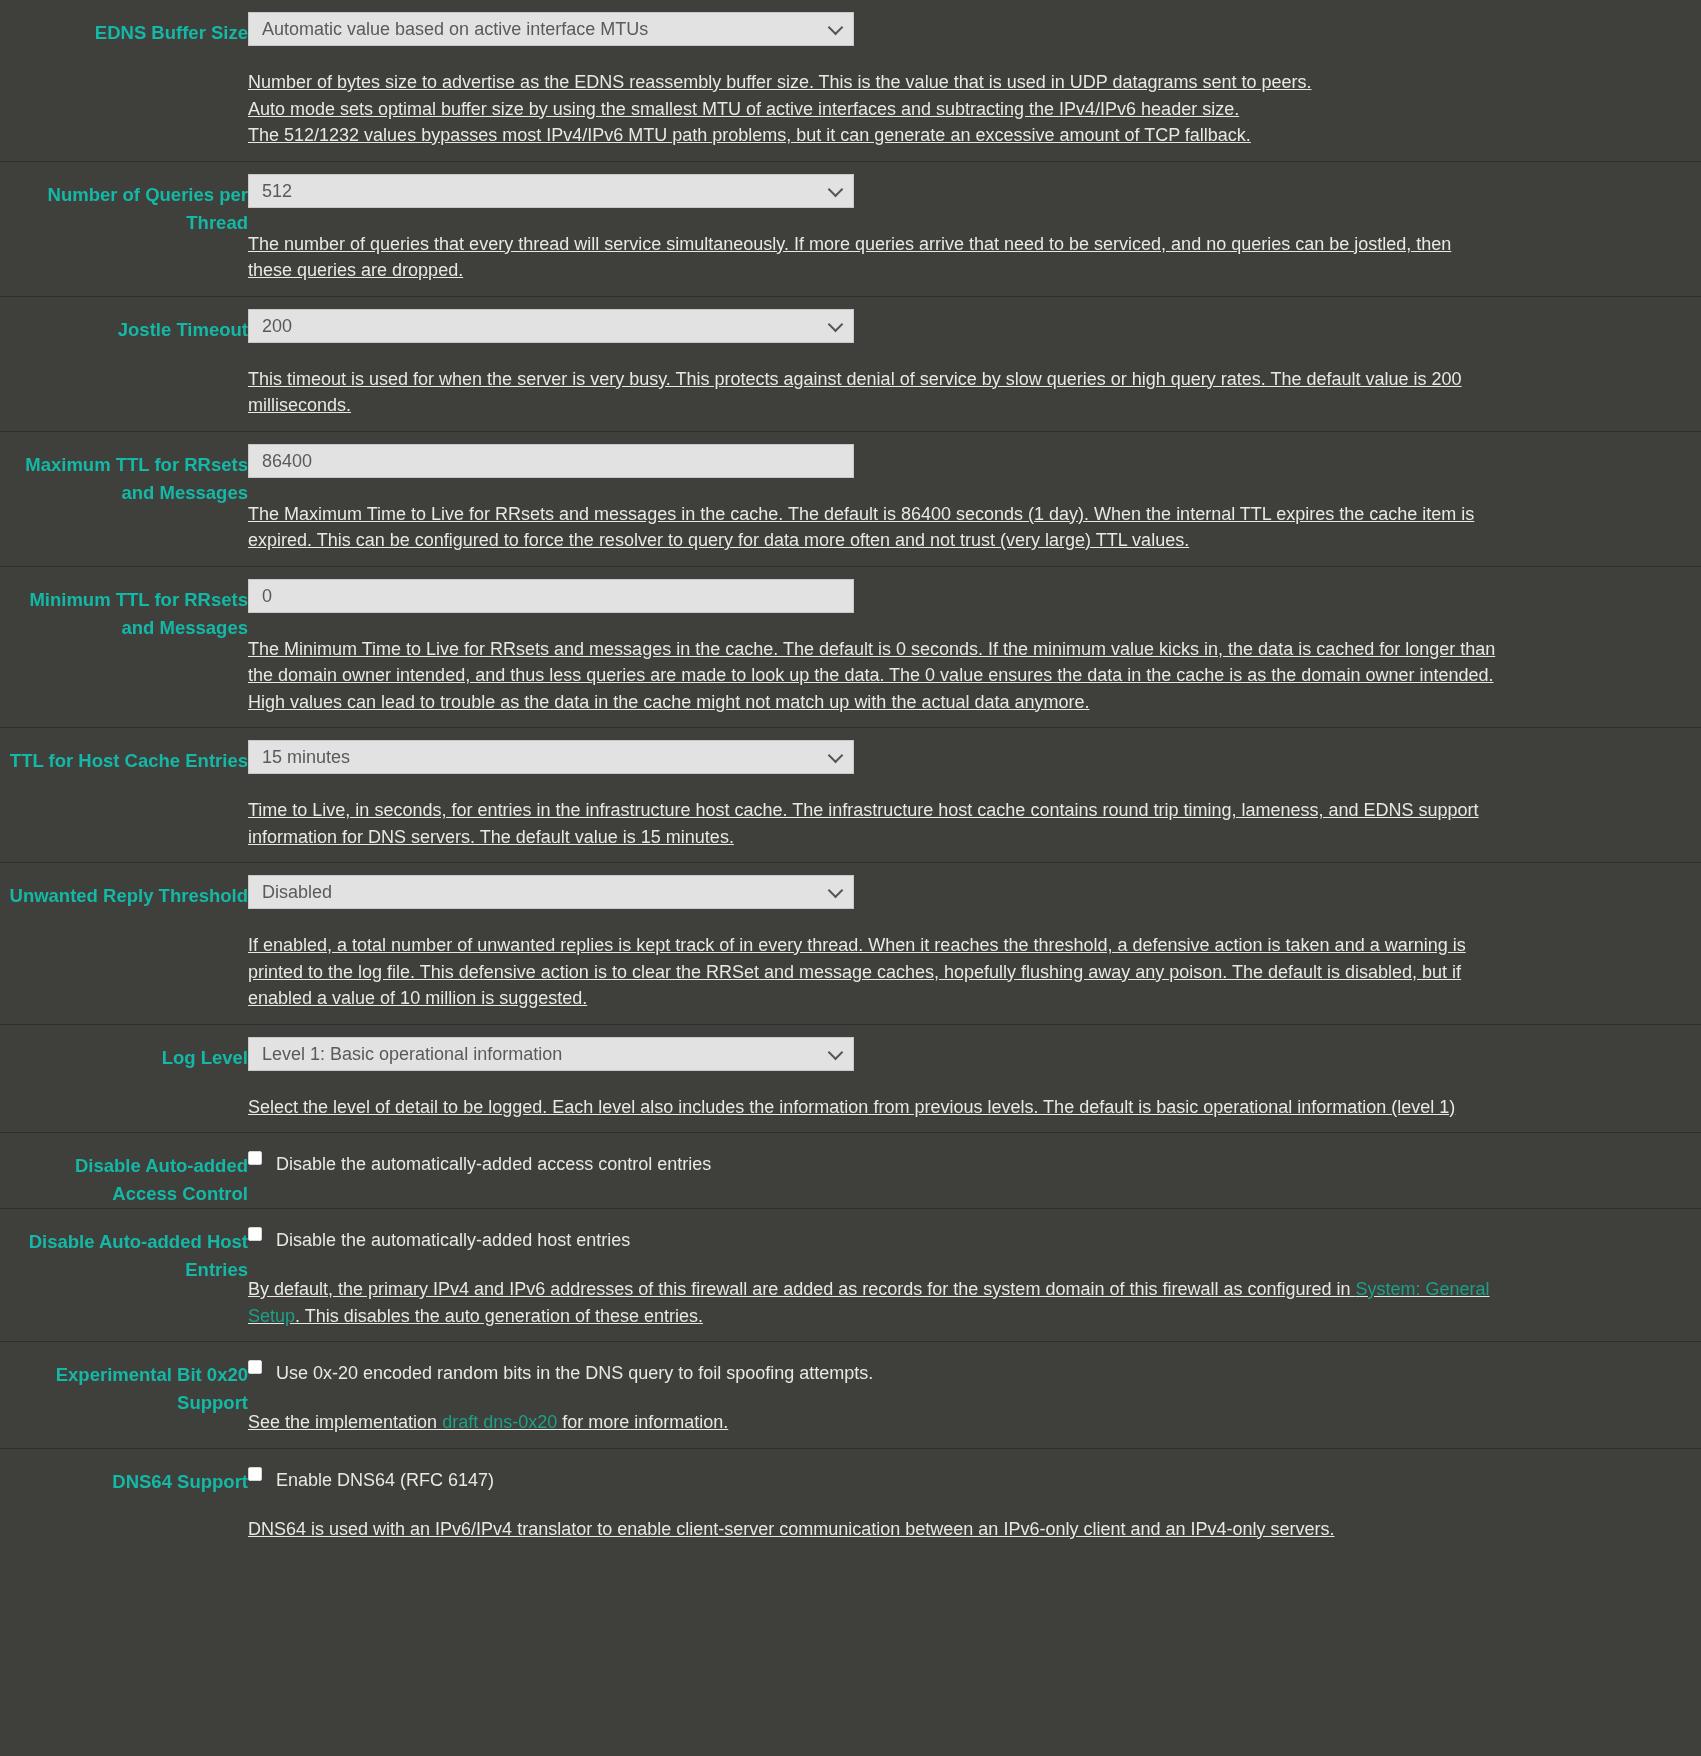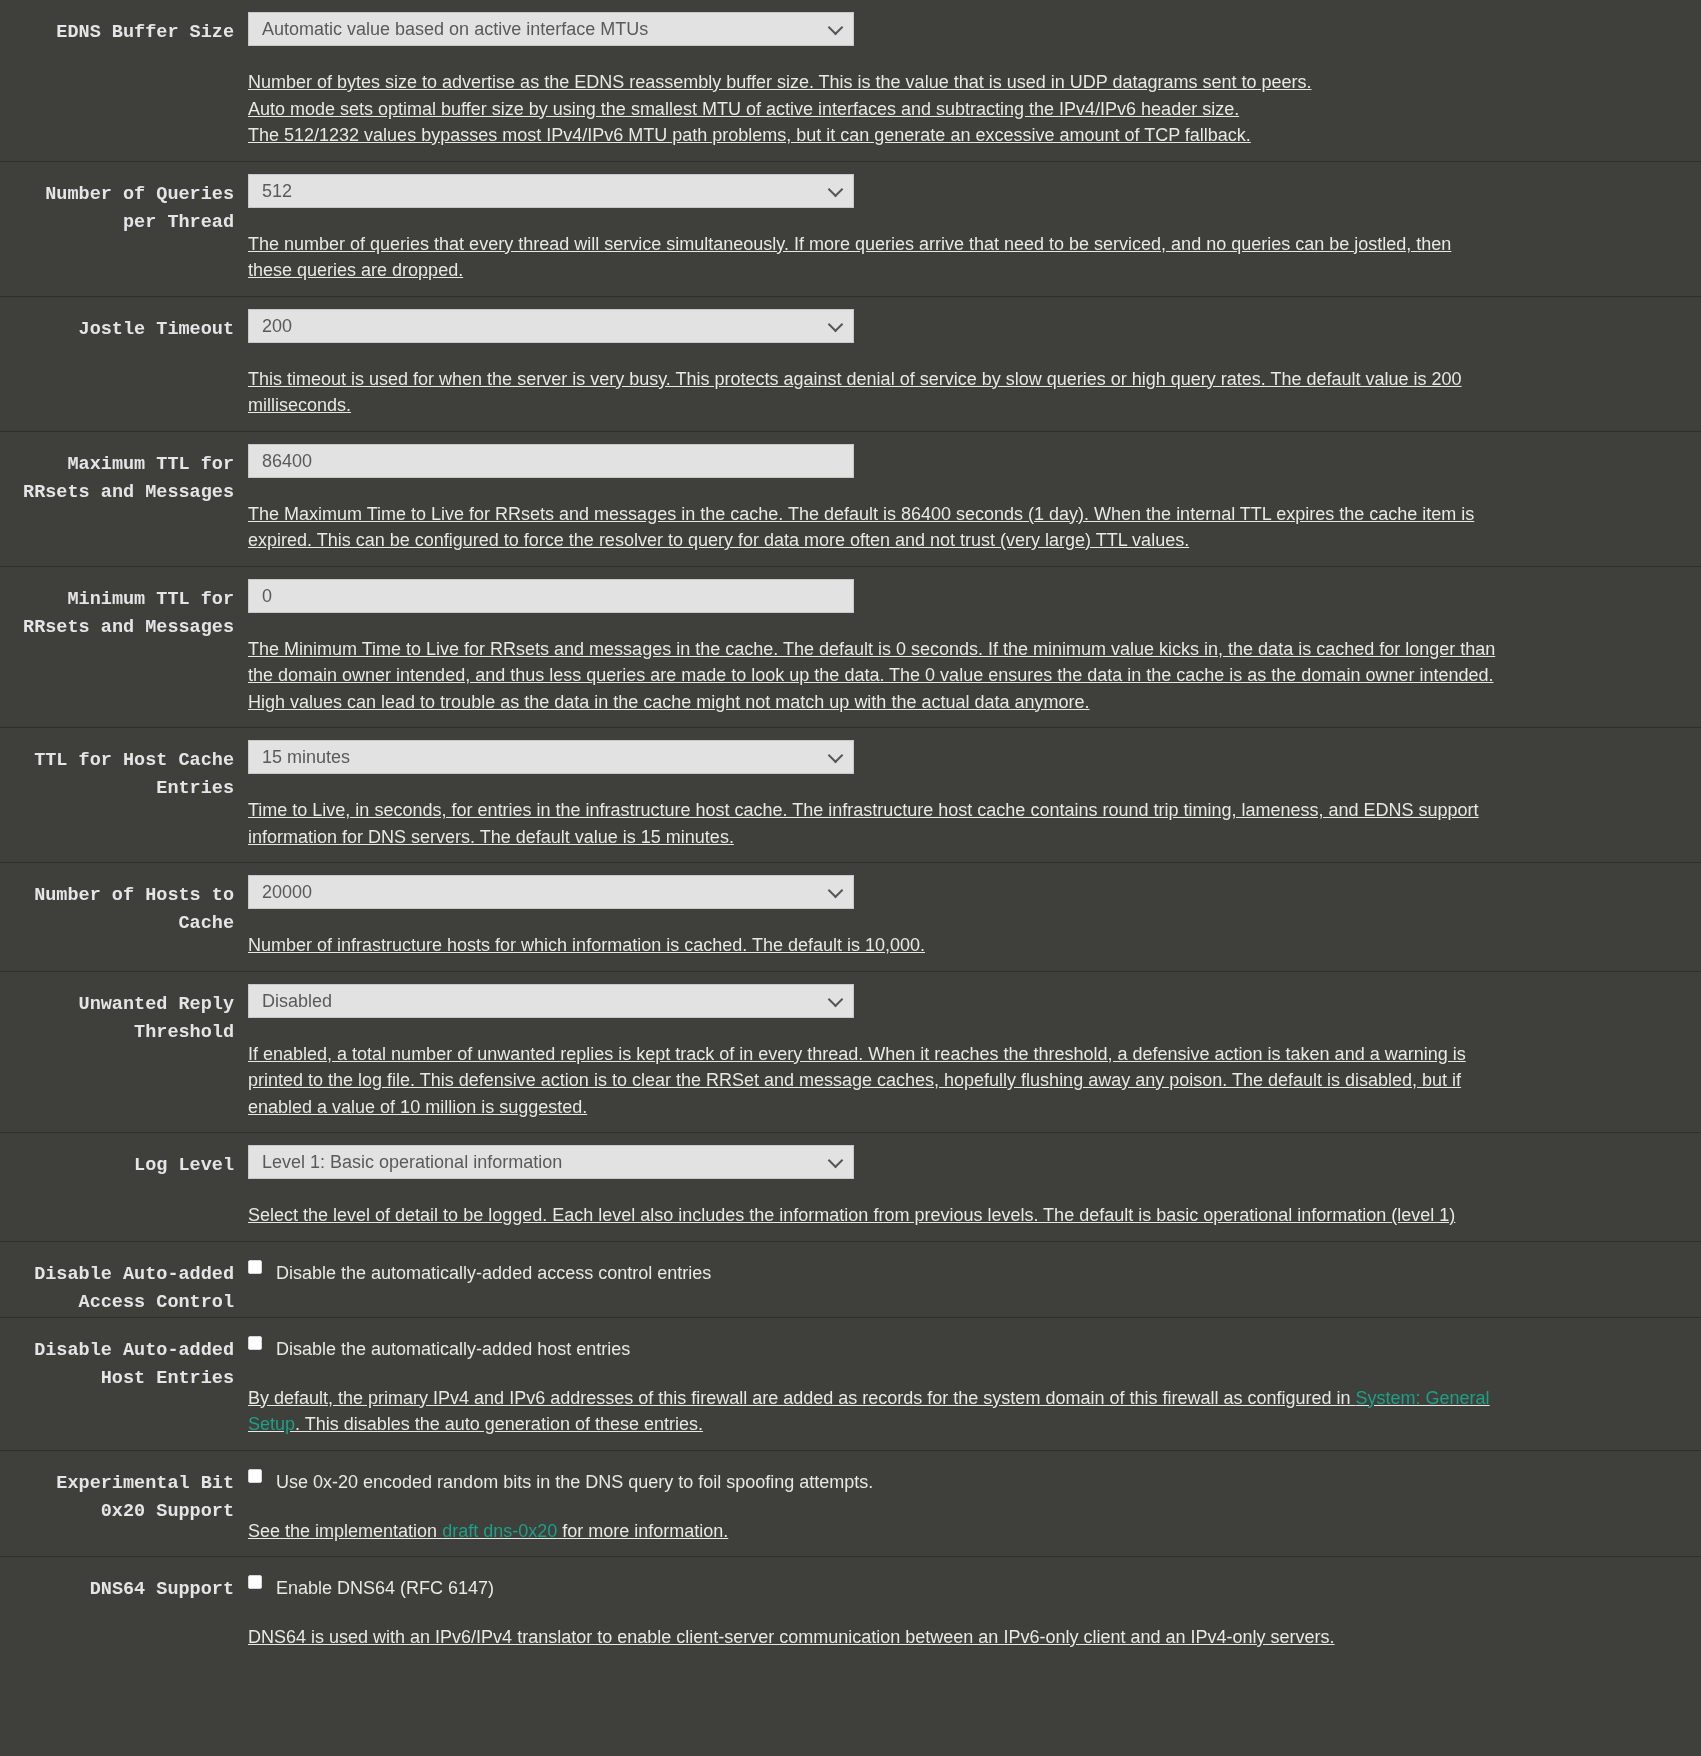--- a/index.html
+++ b/index.html
@@ -29,12 +29,11 @@
     width: 248px;
     min-width: 248px;
     text-align: right;
-    padding: 19px 14px 0 8px;
+    padding: 19px 0 0 8px;
     font-weight: bold;
     font-size: 18.5px;
     line-height: 28px;
-    color: #e5e5e5;
-    font-family: Liberation Mono, monospace;
+    color: #14b8a6;
   }
 
   .field-col {

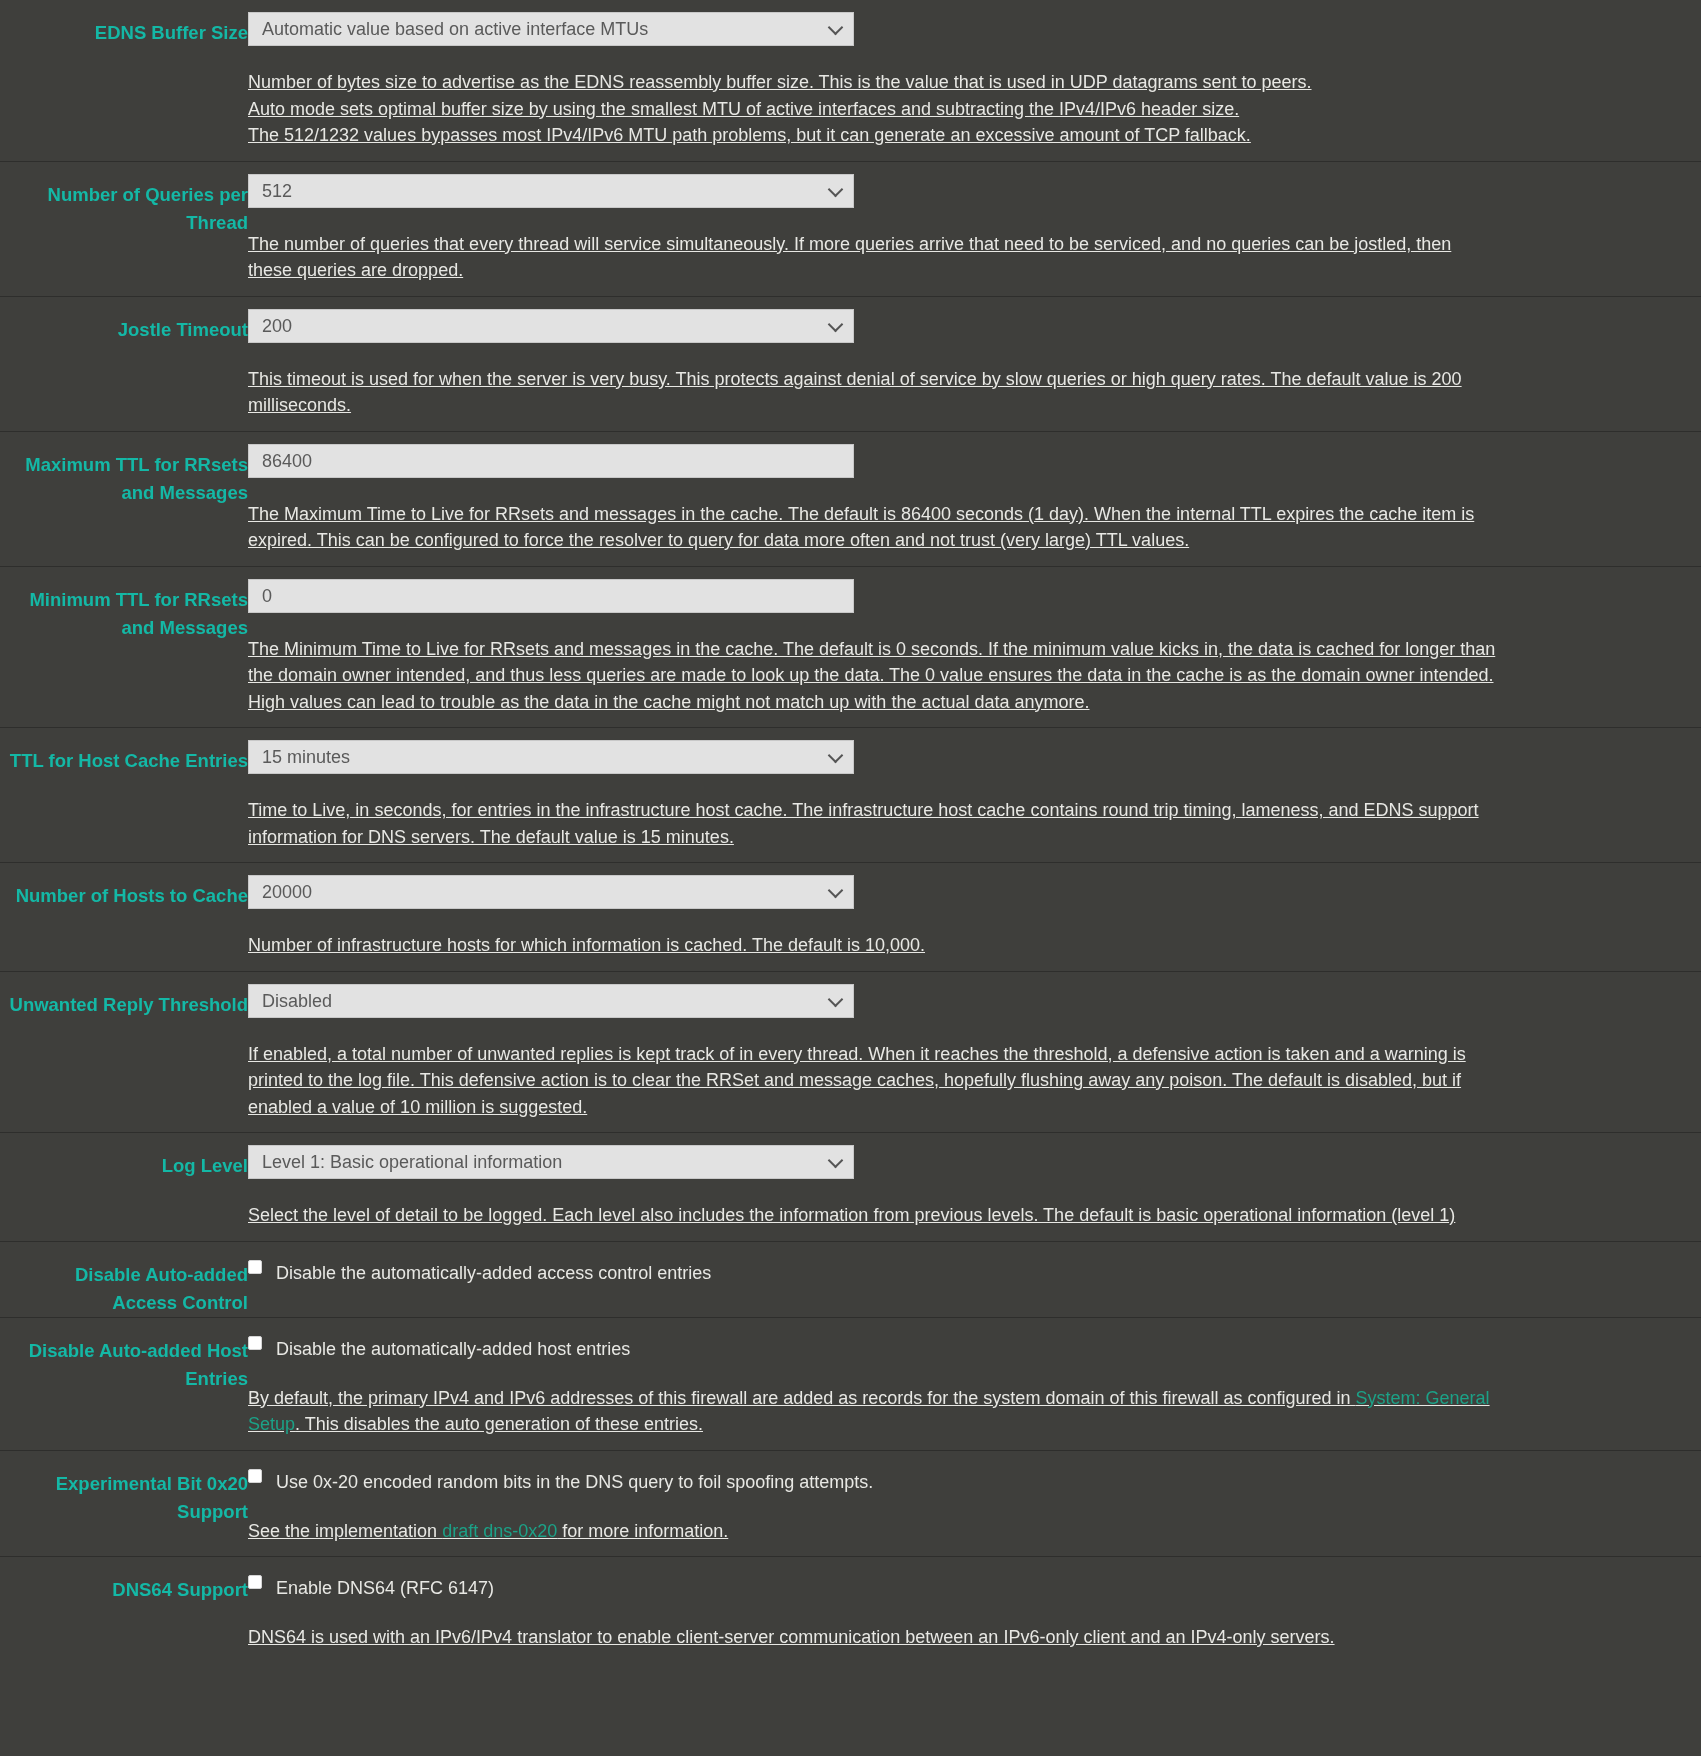--- a/index.html
+++ b/index.html
@@ -176,13 +176,6 @@
       </div>
     </div>
     <div class="form-row">
-      <div class="label-col">Number of Hosts to Cache</div>
-      <div class="field-col">
-        <div class="control"><span>20000</span><span class="chevron"></span></div>
-        <div class="help">Number of infrastructure hosts for which information is cached. The default is 10,000.</div>
-      </div>
-    </div>
-    <div class="form-row">
       <div class="label-col">Unwanted Reply Threshold</div>
       <div class="field-col">
         <div class="control"><span>Disabled</span><span class="chevron"></span></div>

